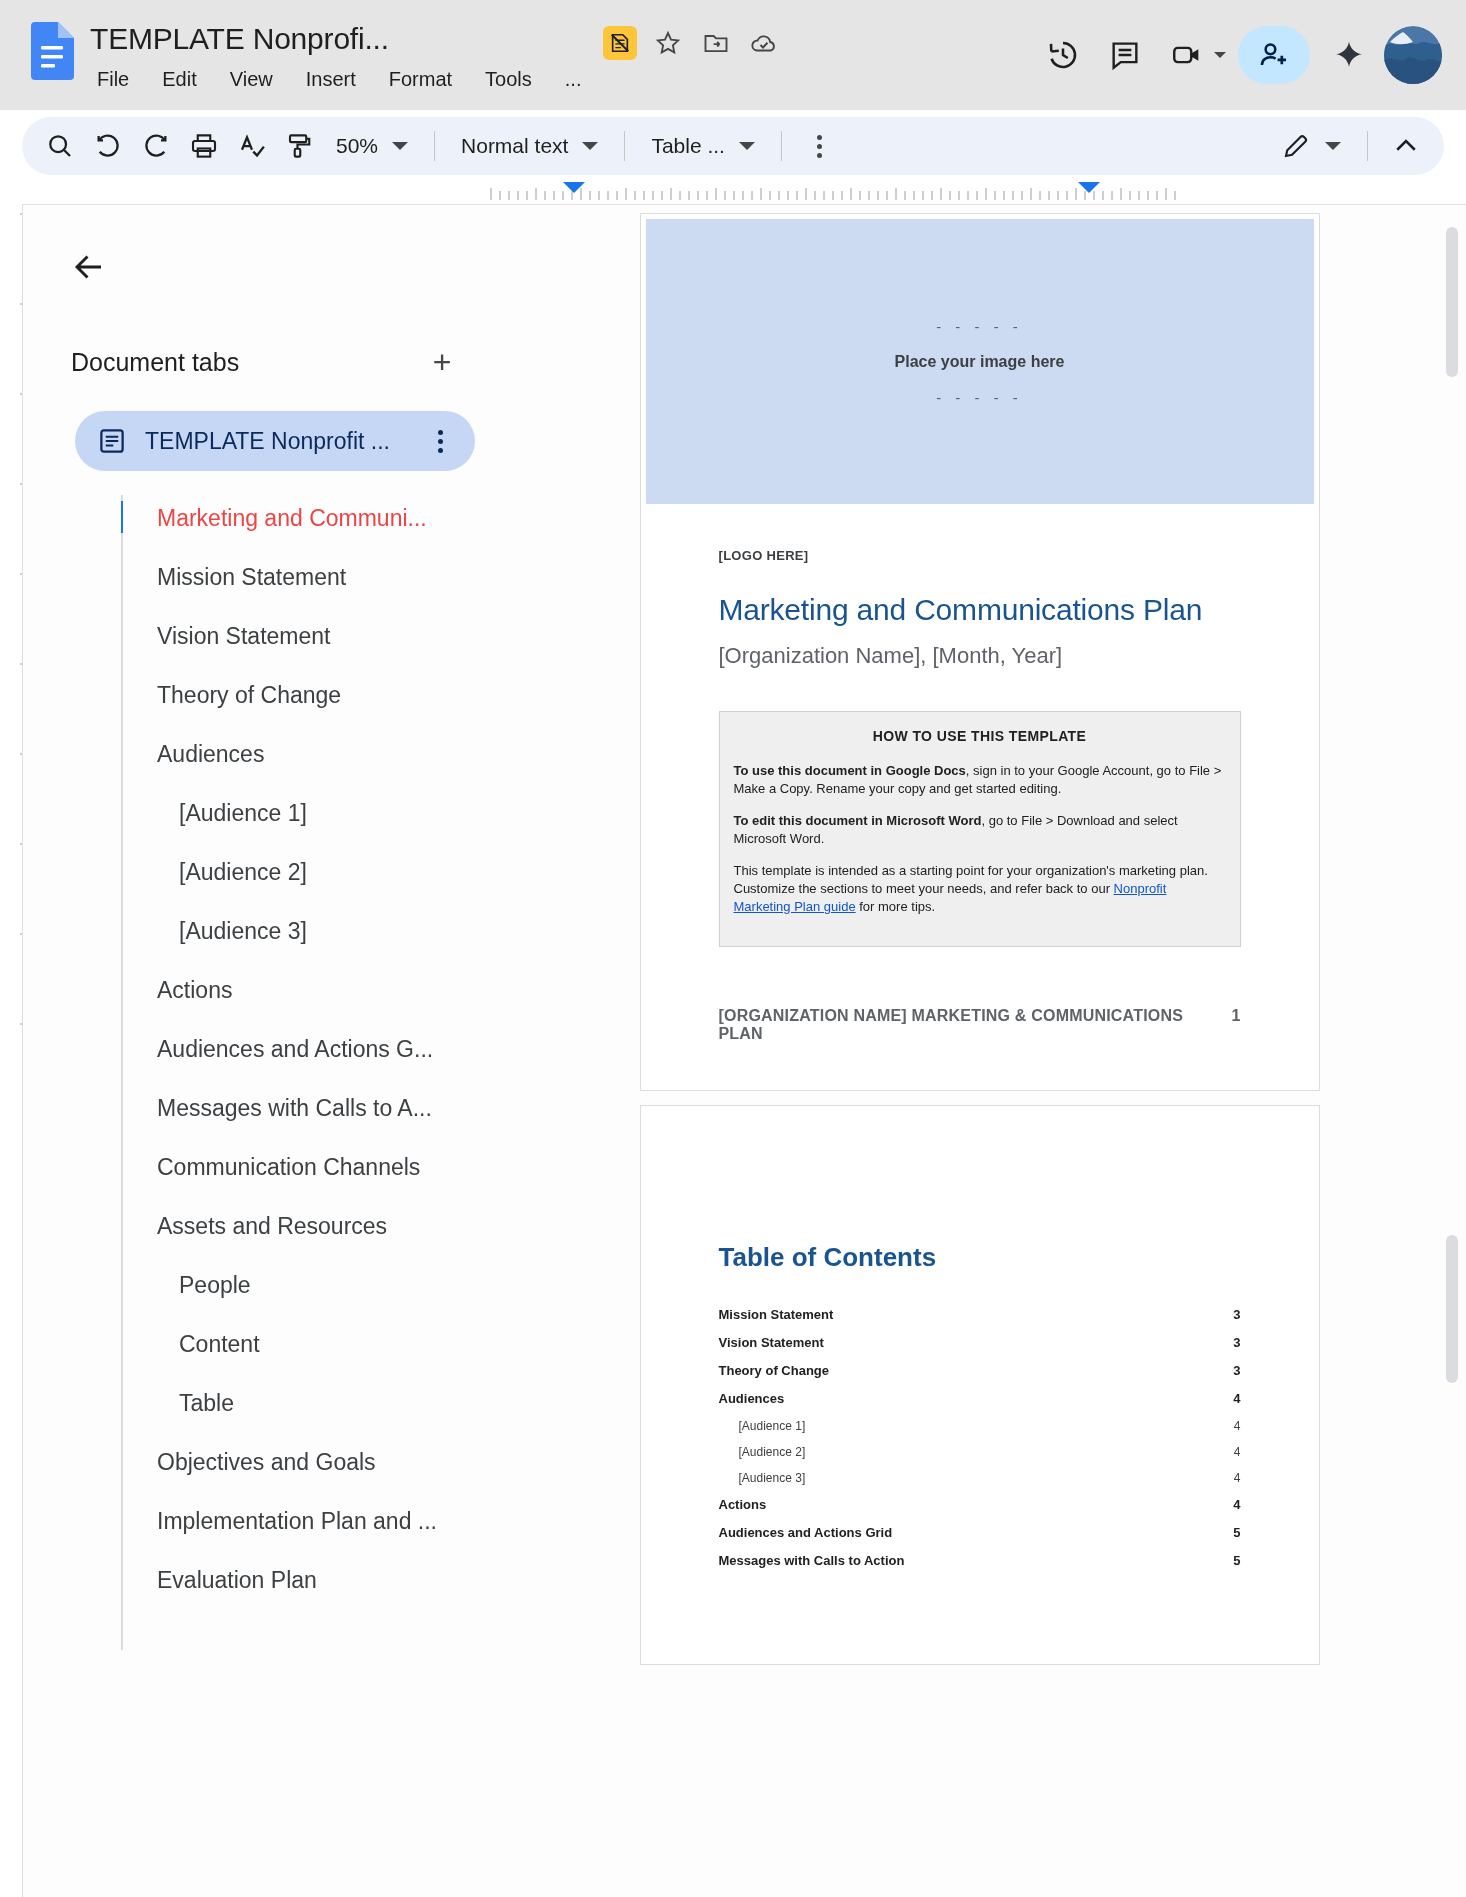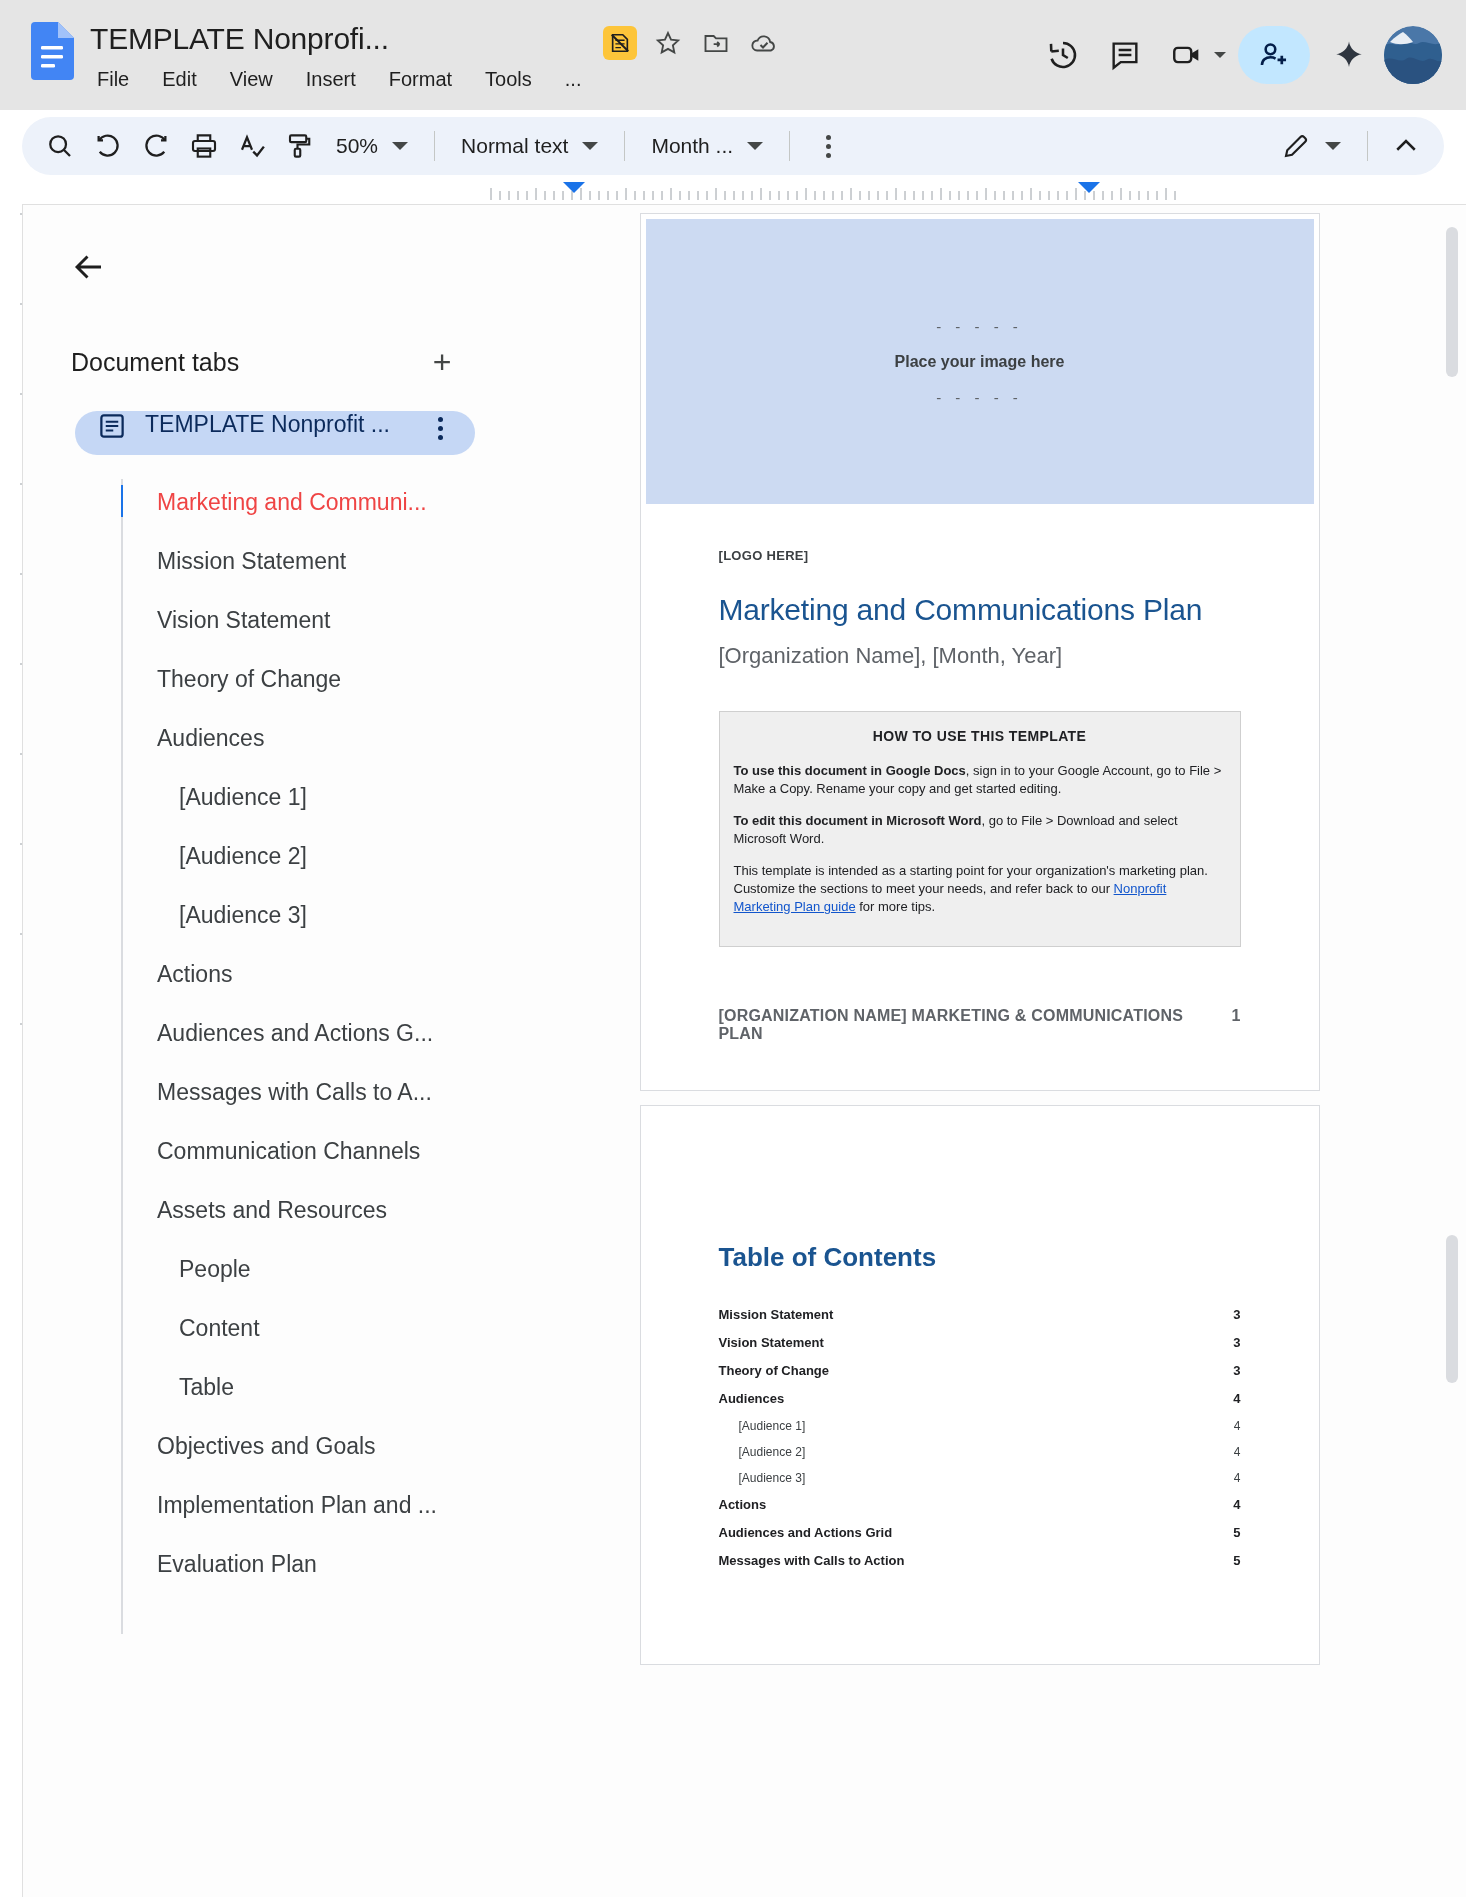--- a/index.html
+++ b/index.html
@@ -567,7 +567,7 @@
     <div class="tb-sep"></div>
 
     <div class="tb-combo">
-      <span class="tb-text">Month ...</span>
+      <span class="tb-text">Table ...</span>
       <span class="caret"></span>
     </div>
 

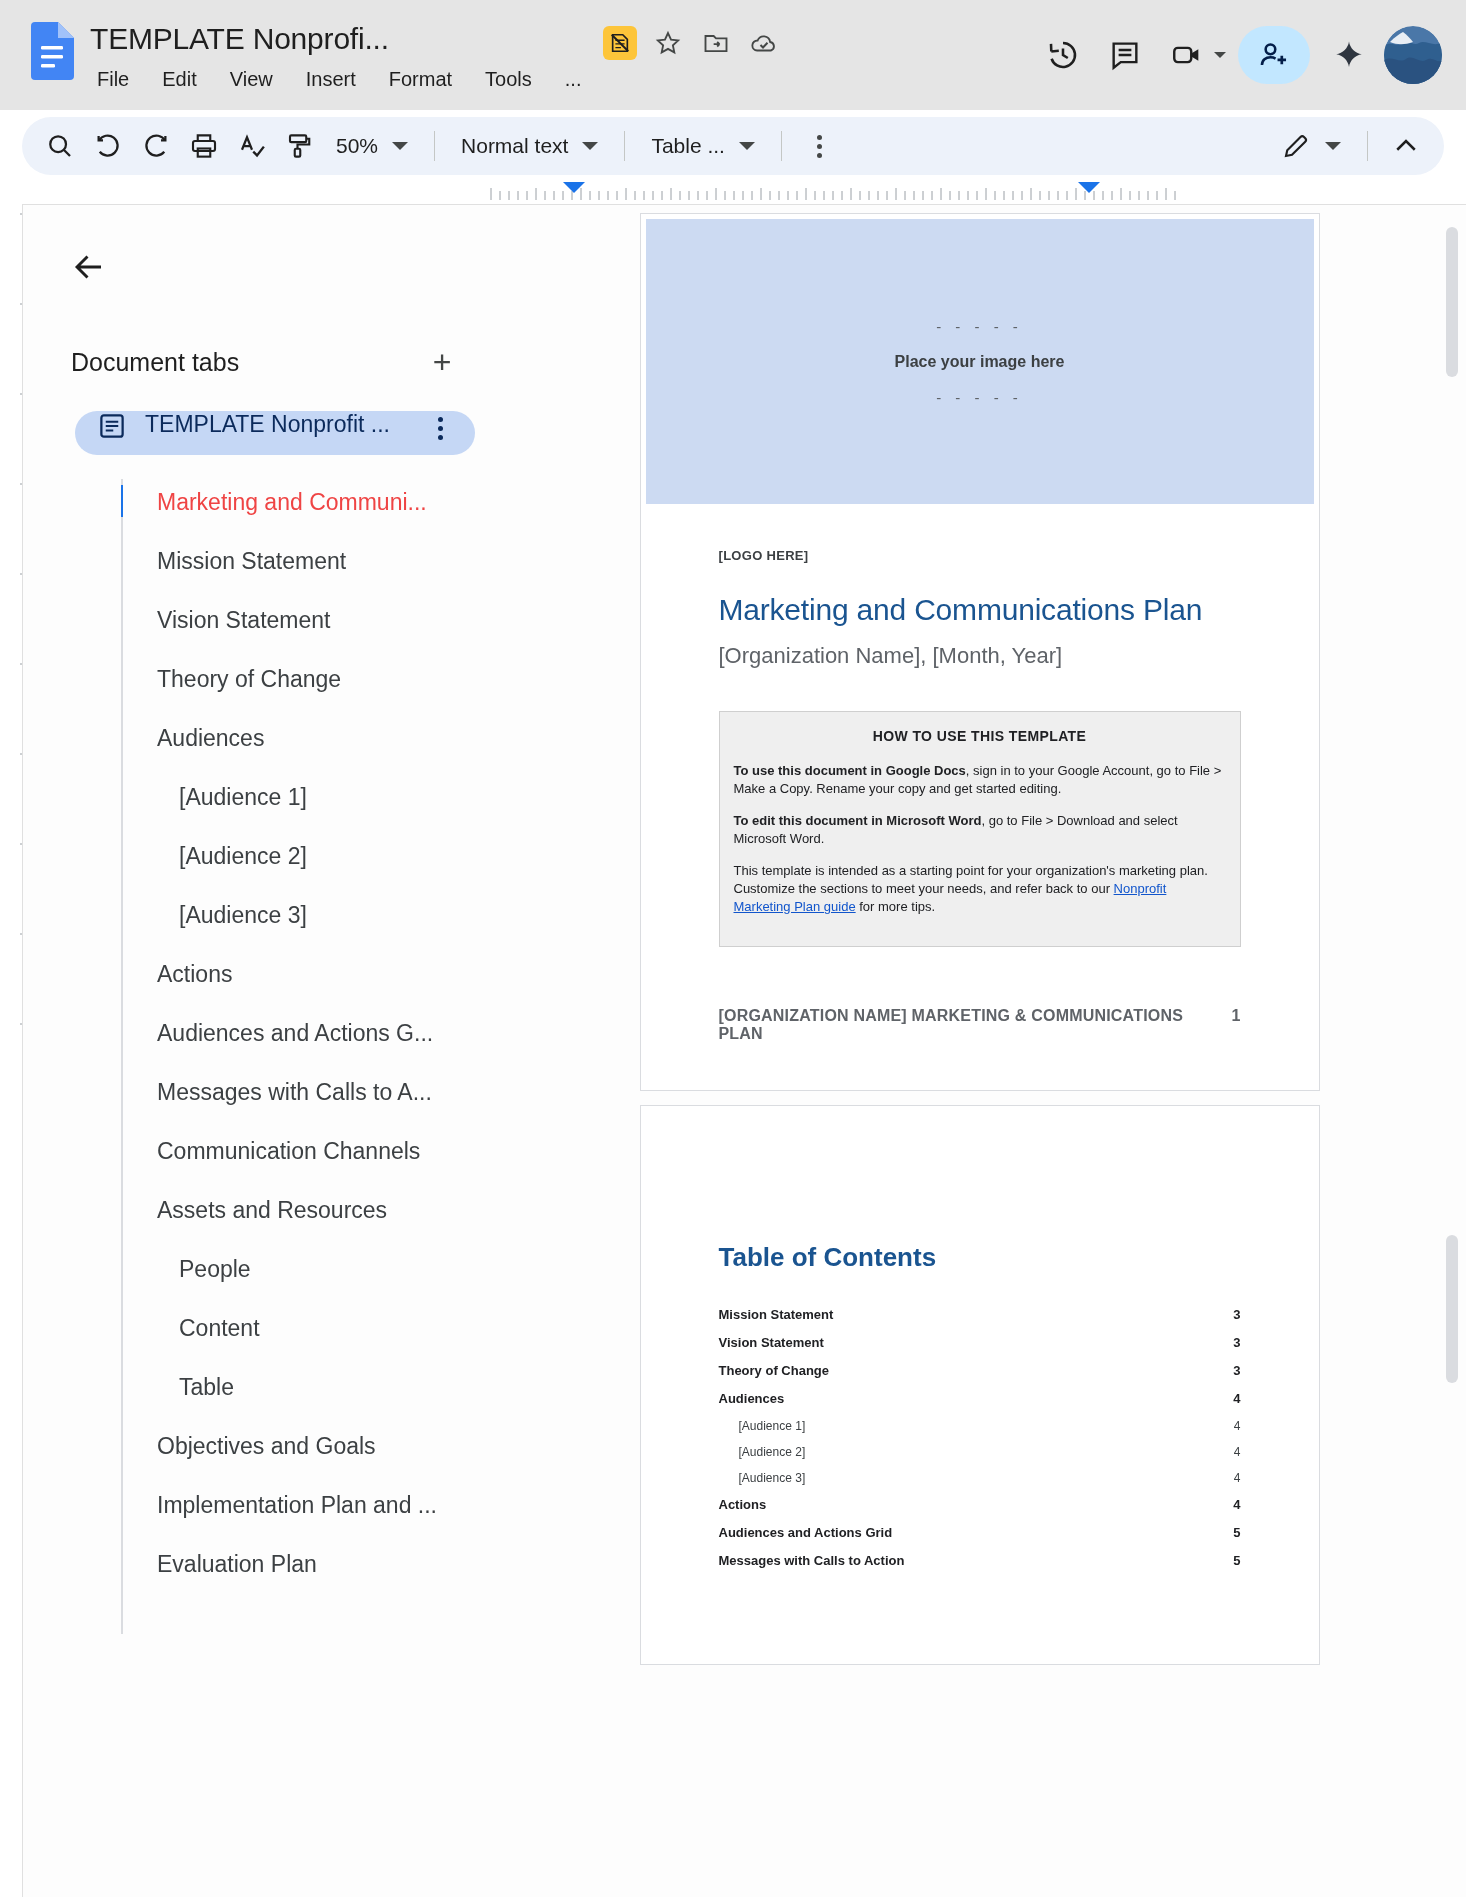--- a/index.html
+++ b/index.html
@@ -216,11 +216,11 @@
 
   .tab-chip {
     margin: 28px 18px 0 52px;
-    height: 44px;
+    height: 60px;
     border-radius: 30px;
     background: #c5d7f5;
     display: flex;
-    align-items: flex-start;
+    align-items: center;
     padding: 0 18px 0 22px;
     cursor: pointer;
     gap: 18px;

